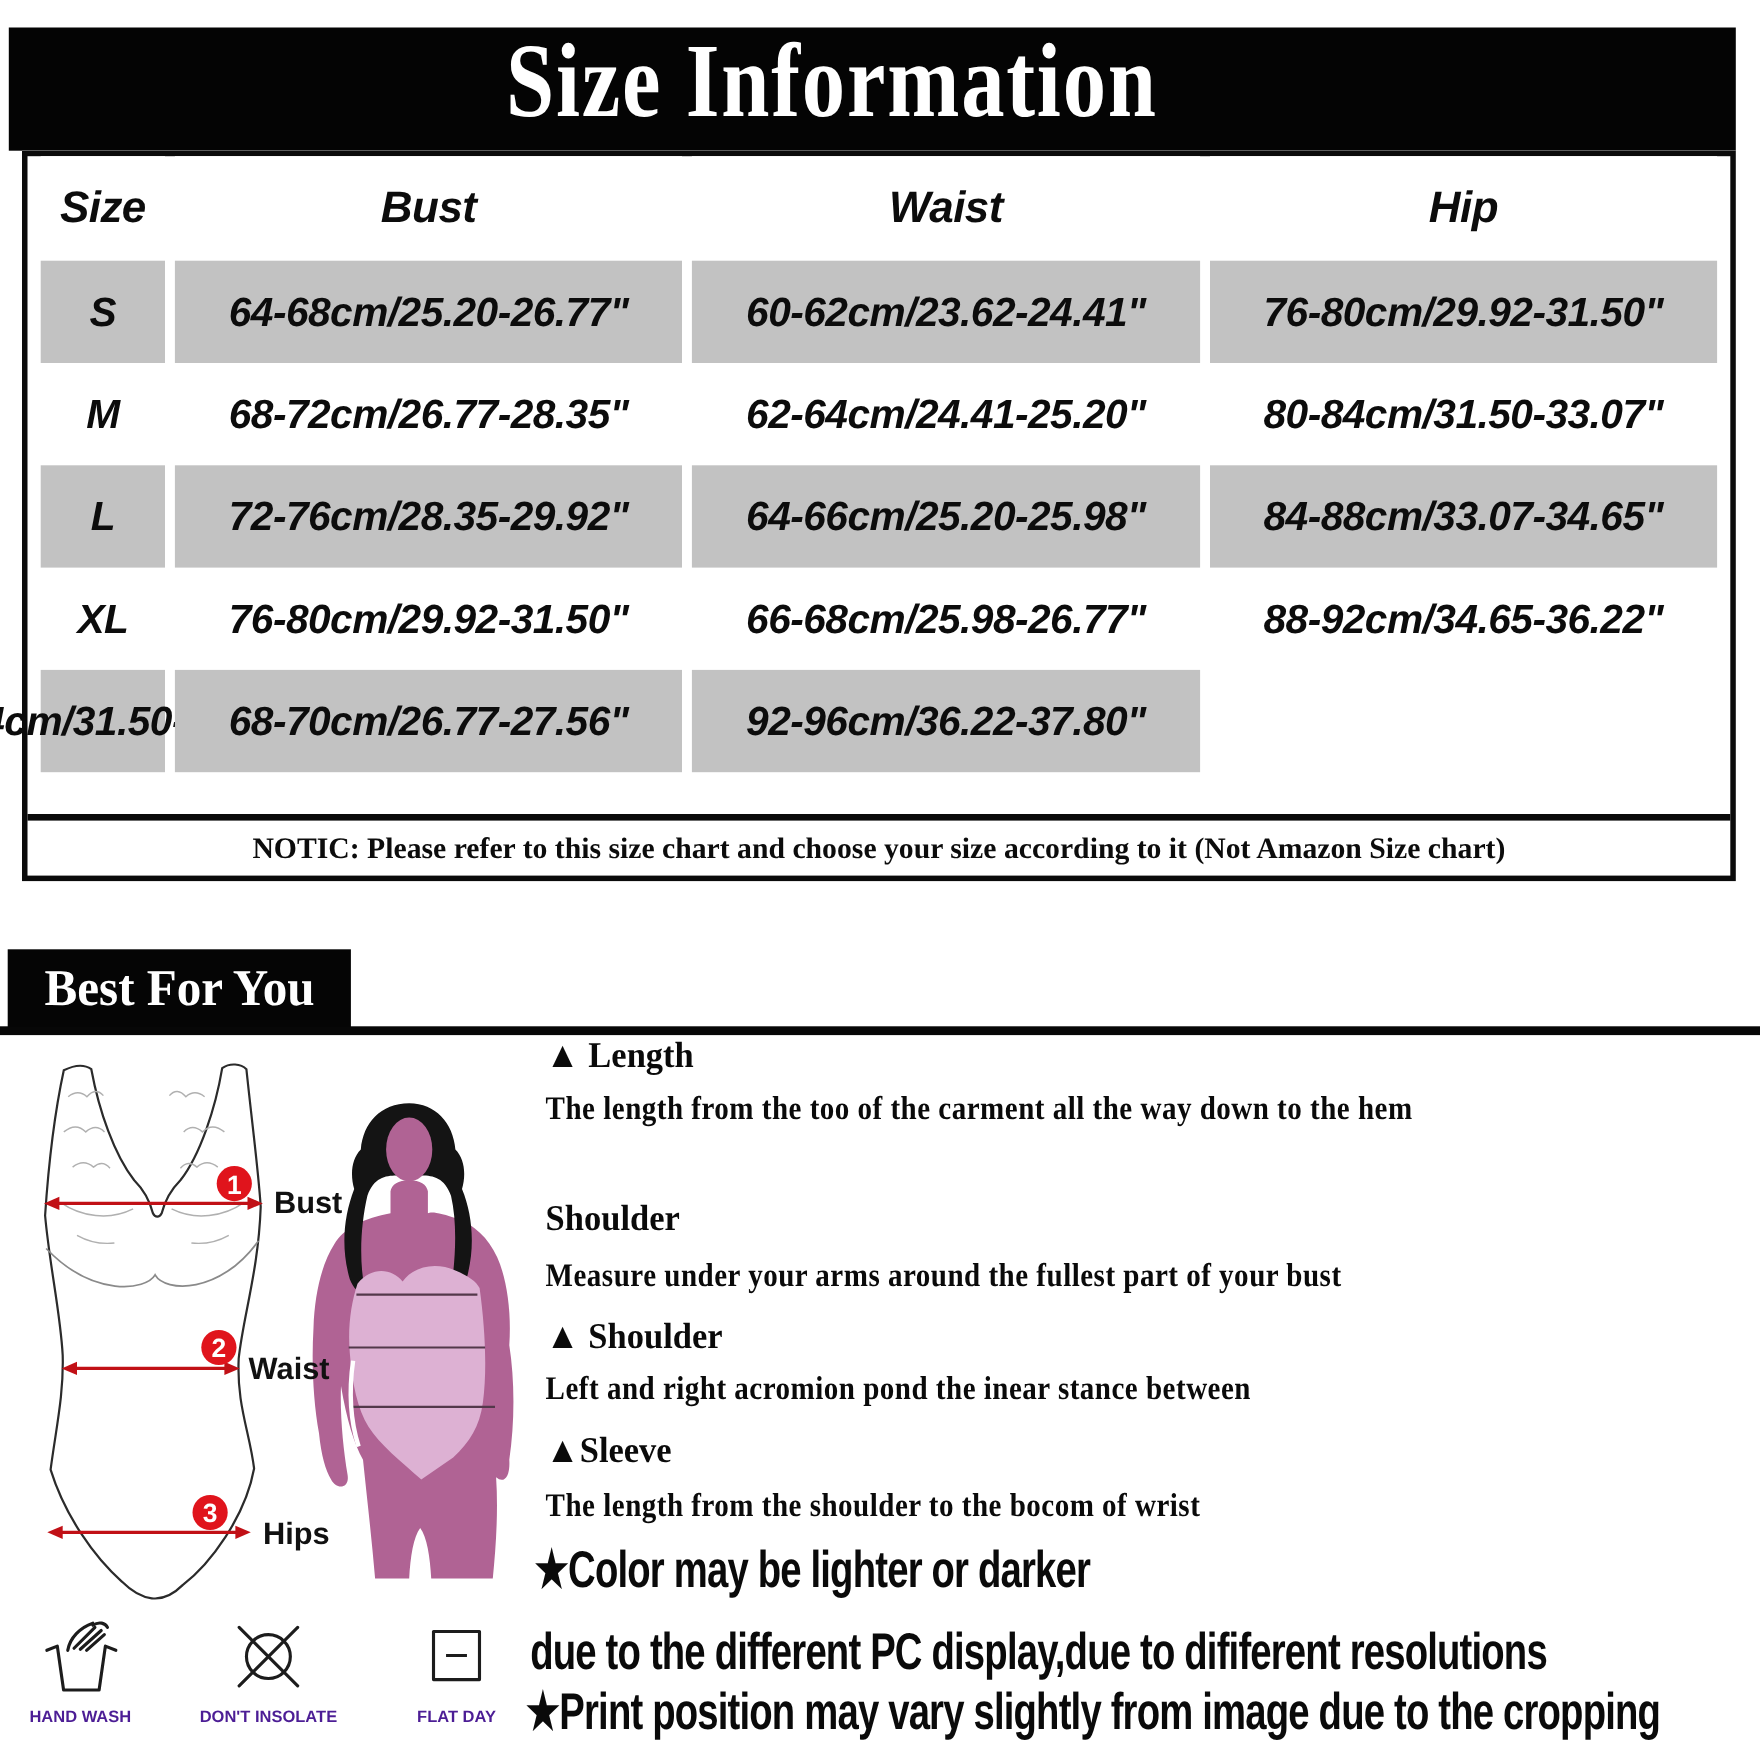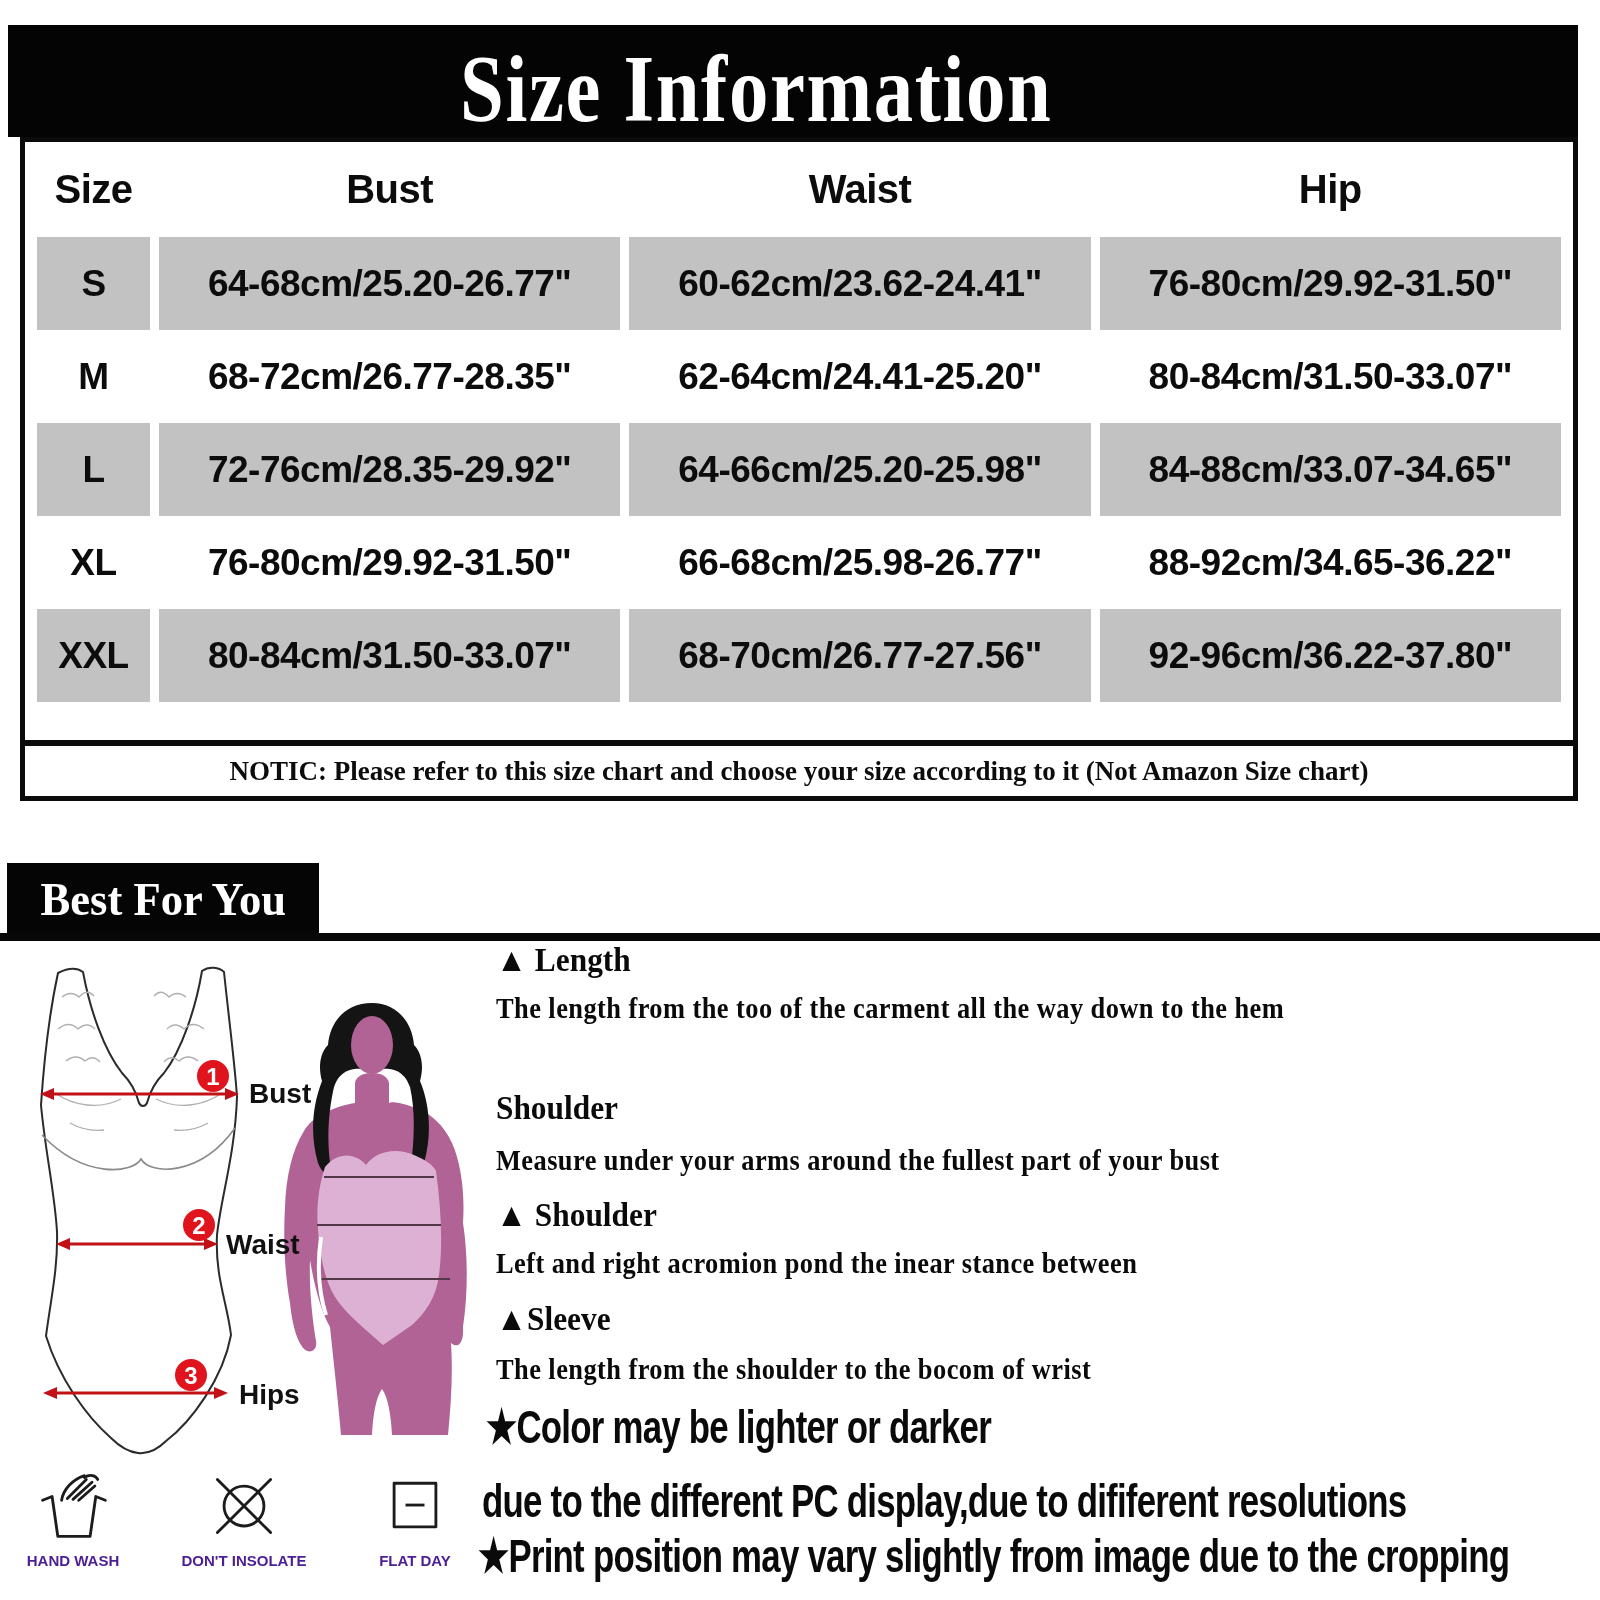--- a/index.html
+++ b/index.html
@@ -8,7 +8,7 @@
 
   
   .hdr-banner{position:absolute;left:8px;top:25px;width:1570px;height:112px;background:#040404;
-              display:flex;align-items:flex-end;overflow:hidden;}
+              display:flex;align-items:flex-start;overflow:hidden;}
   .hdr-title{font-family:"Liberation Serif",serif;font-weight:700;font-size:96px;line-height:96px;
              color:#ffffff;letter-spacing:2px;white-space:nowrap;
              transform:scaleX(.82);transform-origin:left center;margin-left:452px;}

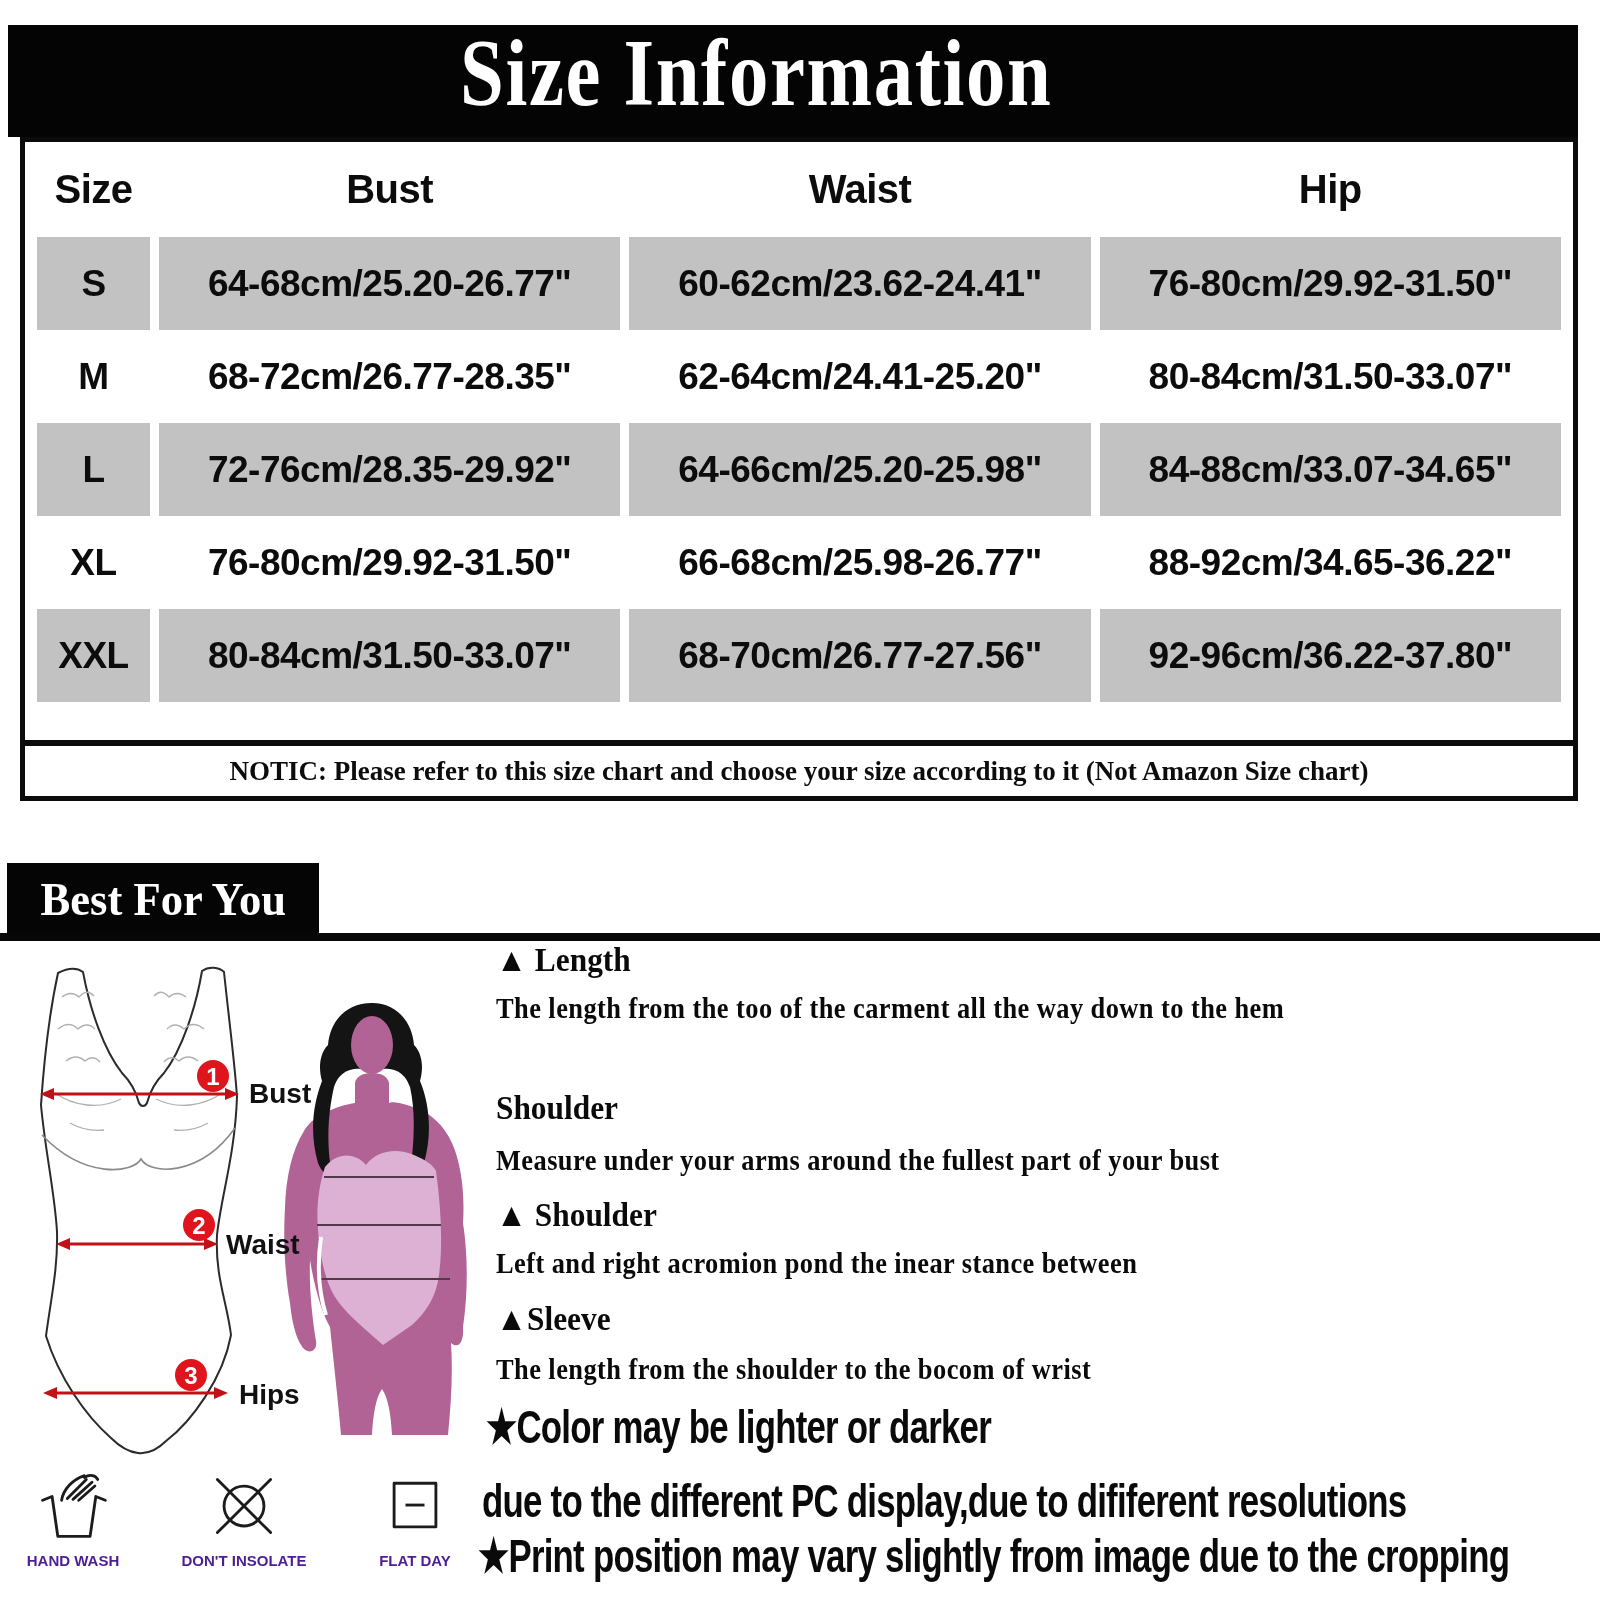--- a/index.html
+++ b/index.html
@@ -20,7 +20,7 @@
         height:93px;flex:0 0 auto;}
   .trow.thead{height:95px;}
   .trow .cell{display:flex;align-items:center;justify-content:center;font-weight:700;font-size:37px;
-              letter-spacing:-.5px;white-space:nowrap;}
+              letter-spacing:-.5px;white-space:nowrap;font-style:italic;}
   .trow.thead .cell{font-size:40px;background:#fff;}
   .trow.gray .cell{background:#c2c2c2;}
   .t-spacer{flex:1 1 auto;}

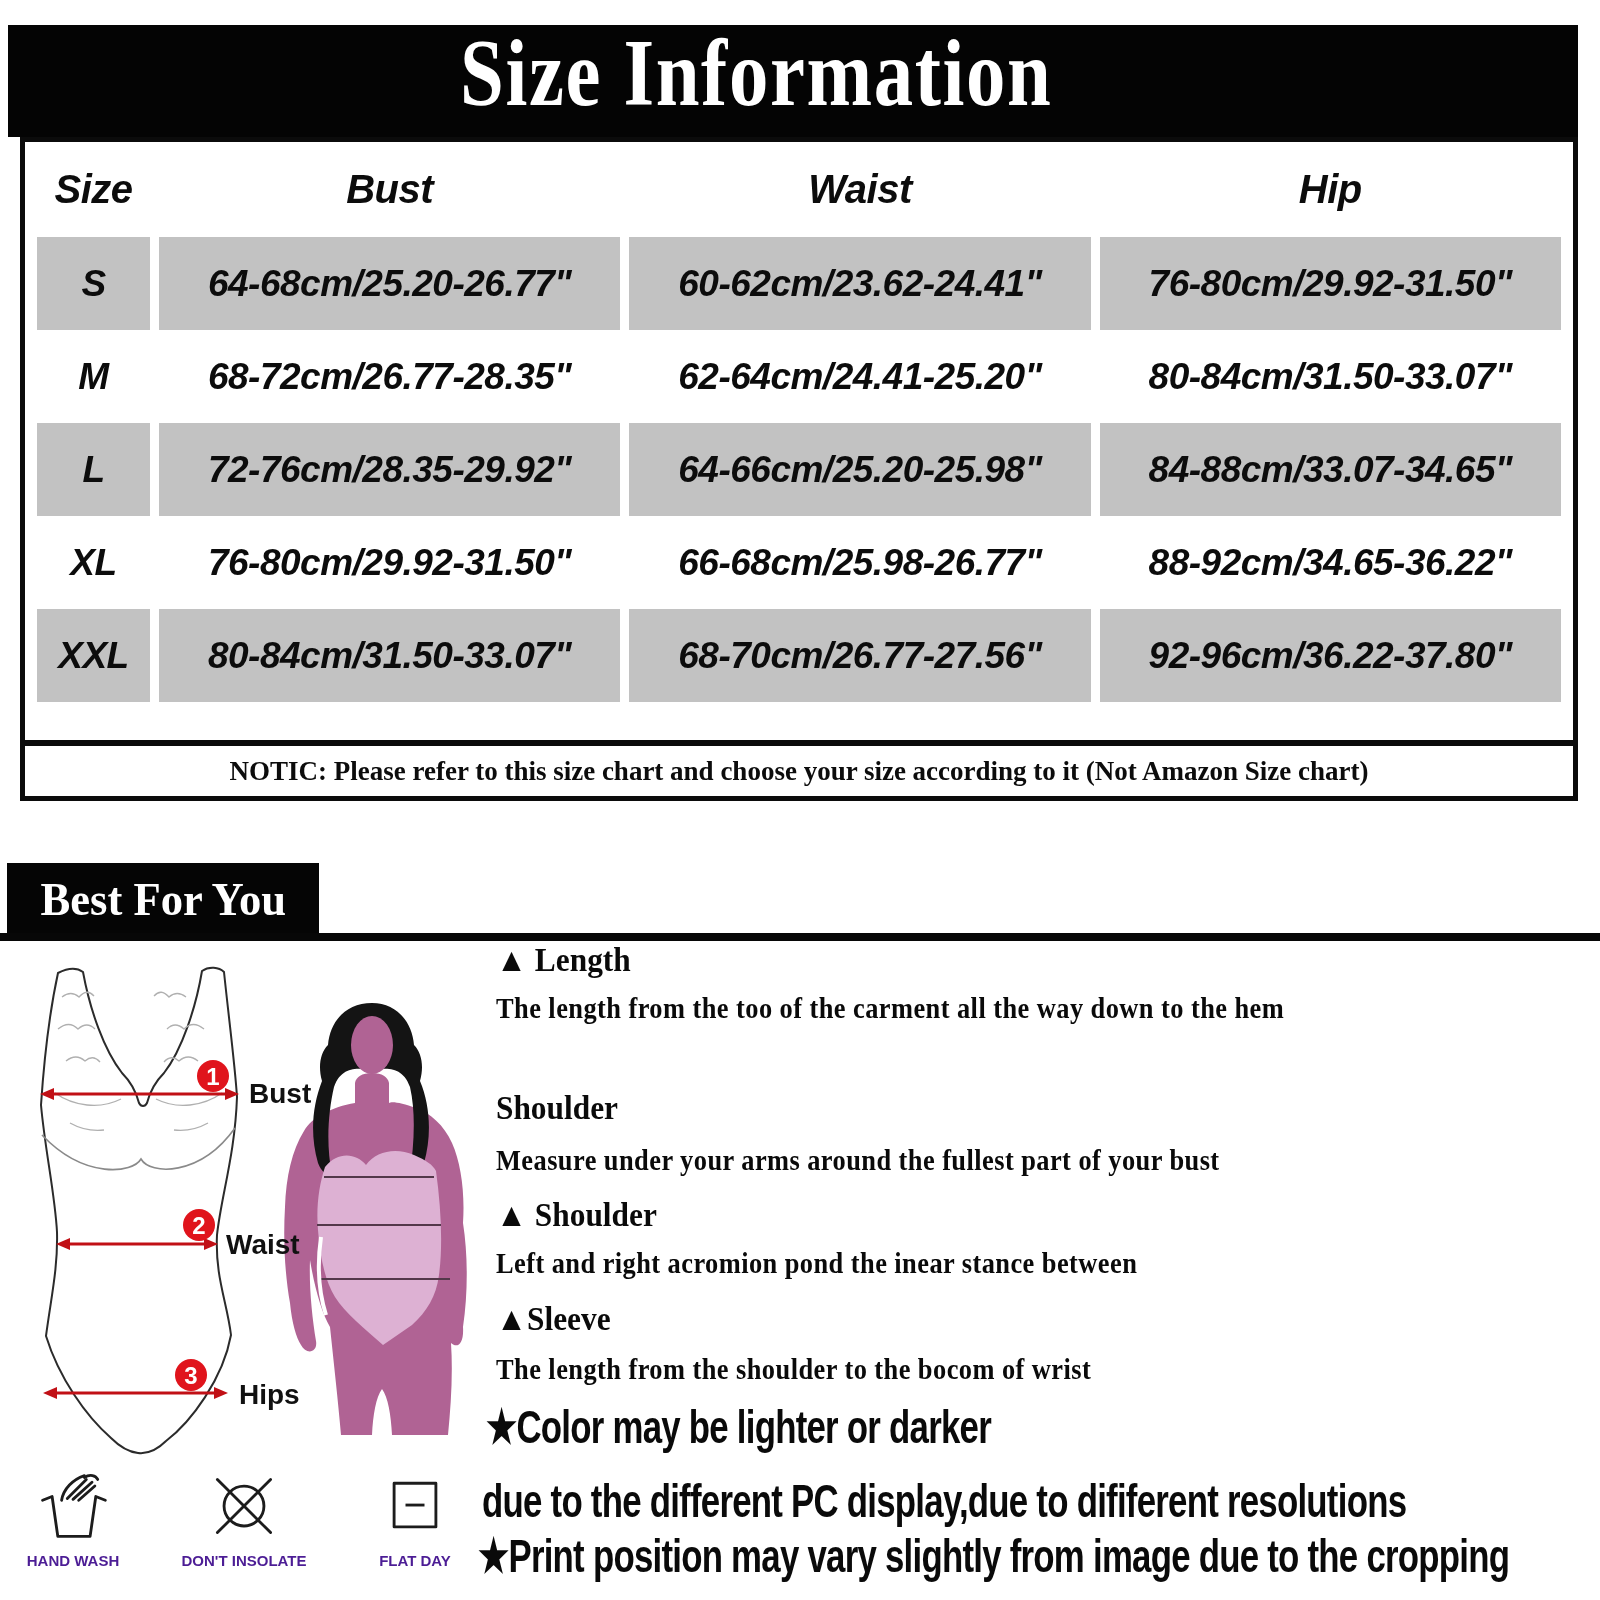--- a/index.html
+++ b/index.html
@@ -104,7 +104,6 @@
       <div class="cell">88-92cm/34.65-36.22"</div>
     </div>
     <div class="trow gray">
-      <div class="cell">XXL</div>
       <div class="cell">80-84cm/31.50-33.07"</div>
       <div class="cell">68-70cm/26.77-27.56"</div>
       <div class="cell">92-96cm/36.22-37.80"</div>

